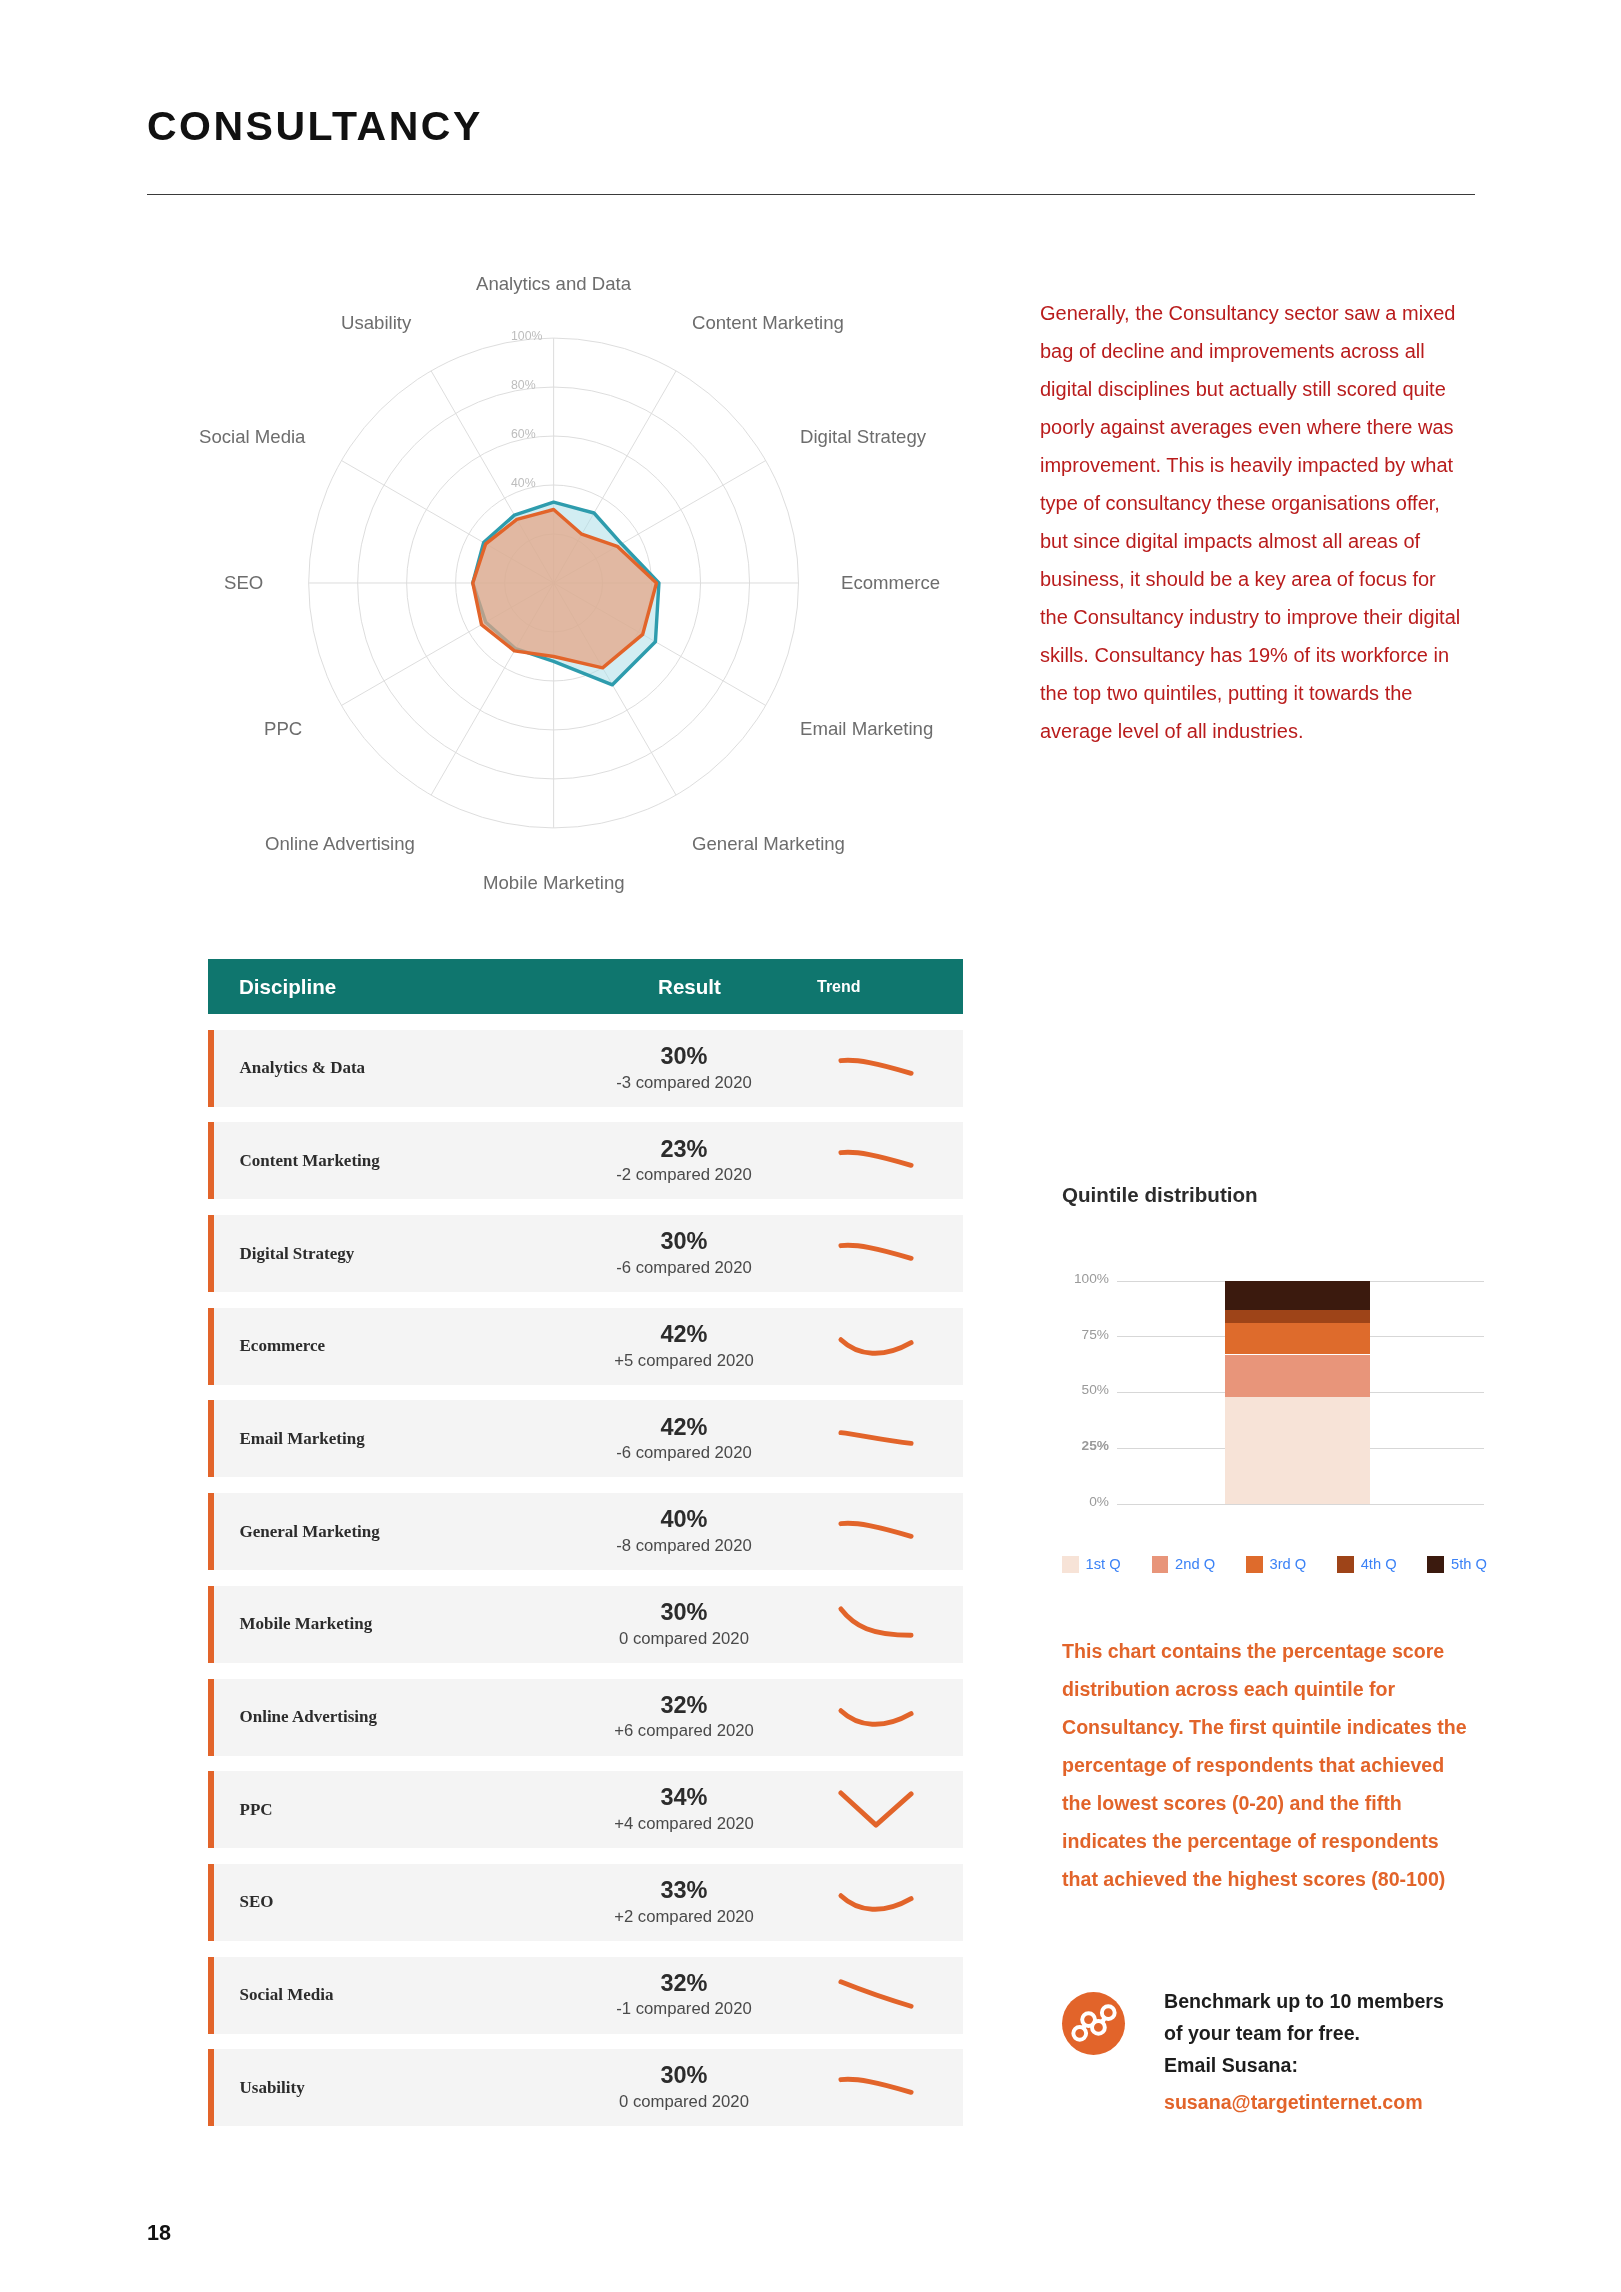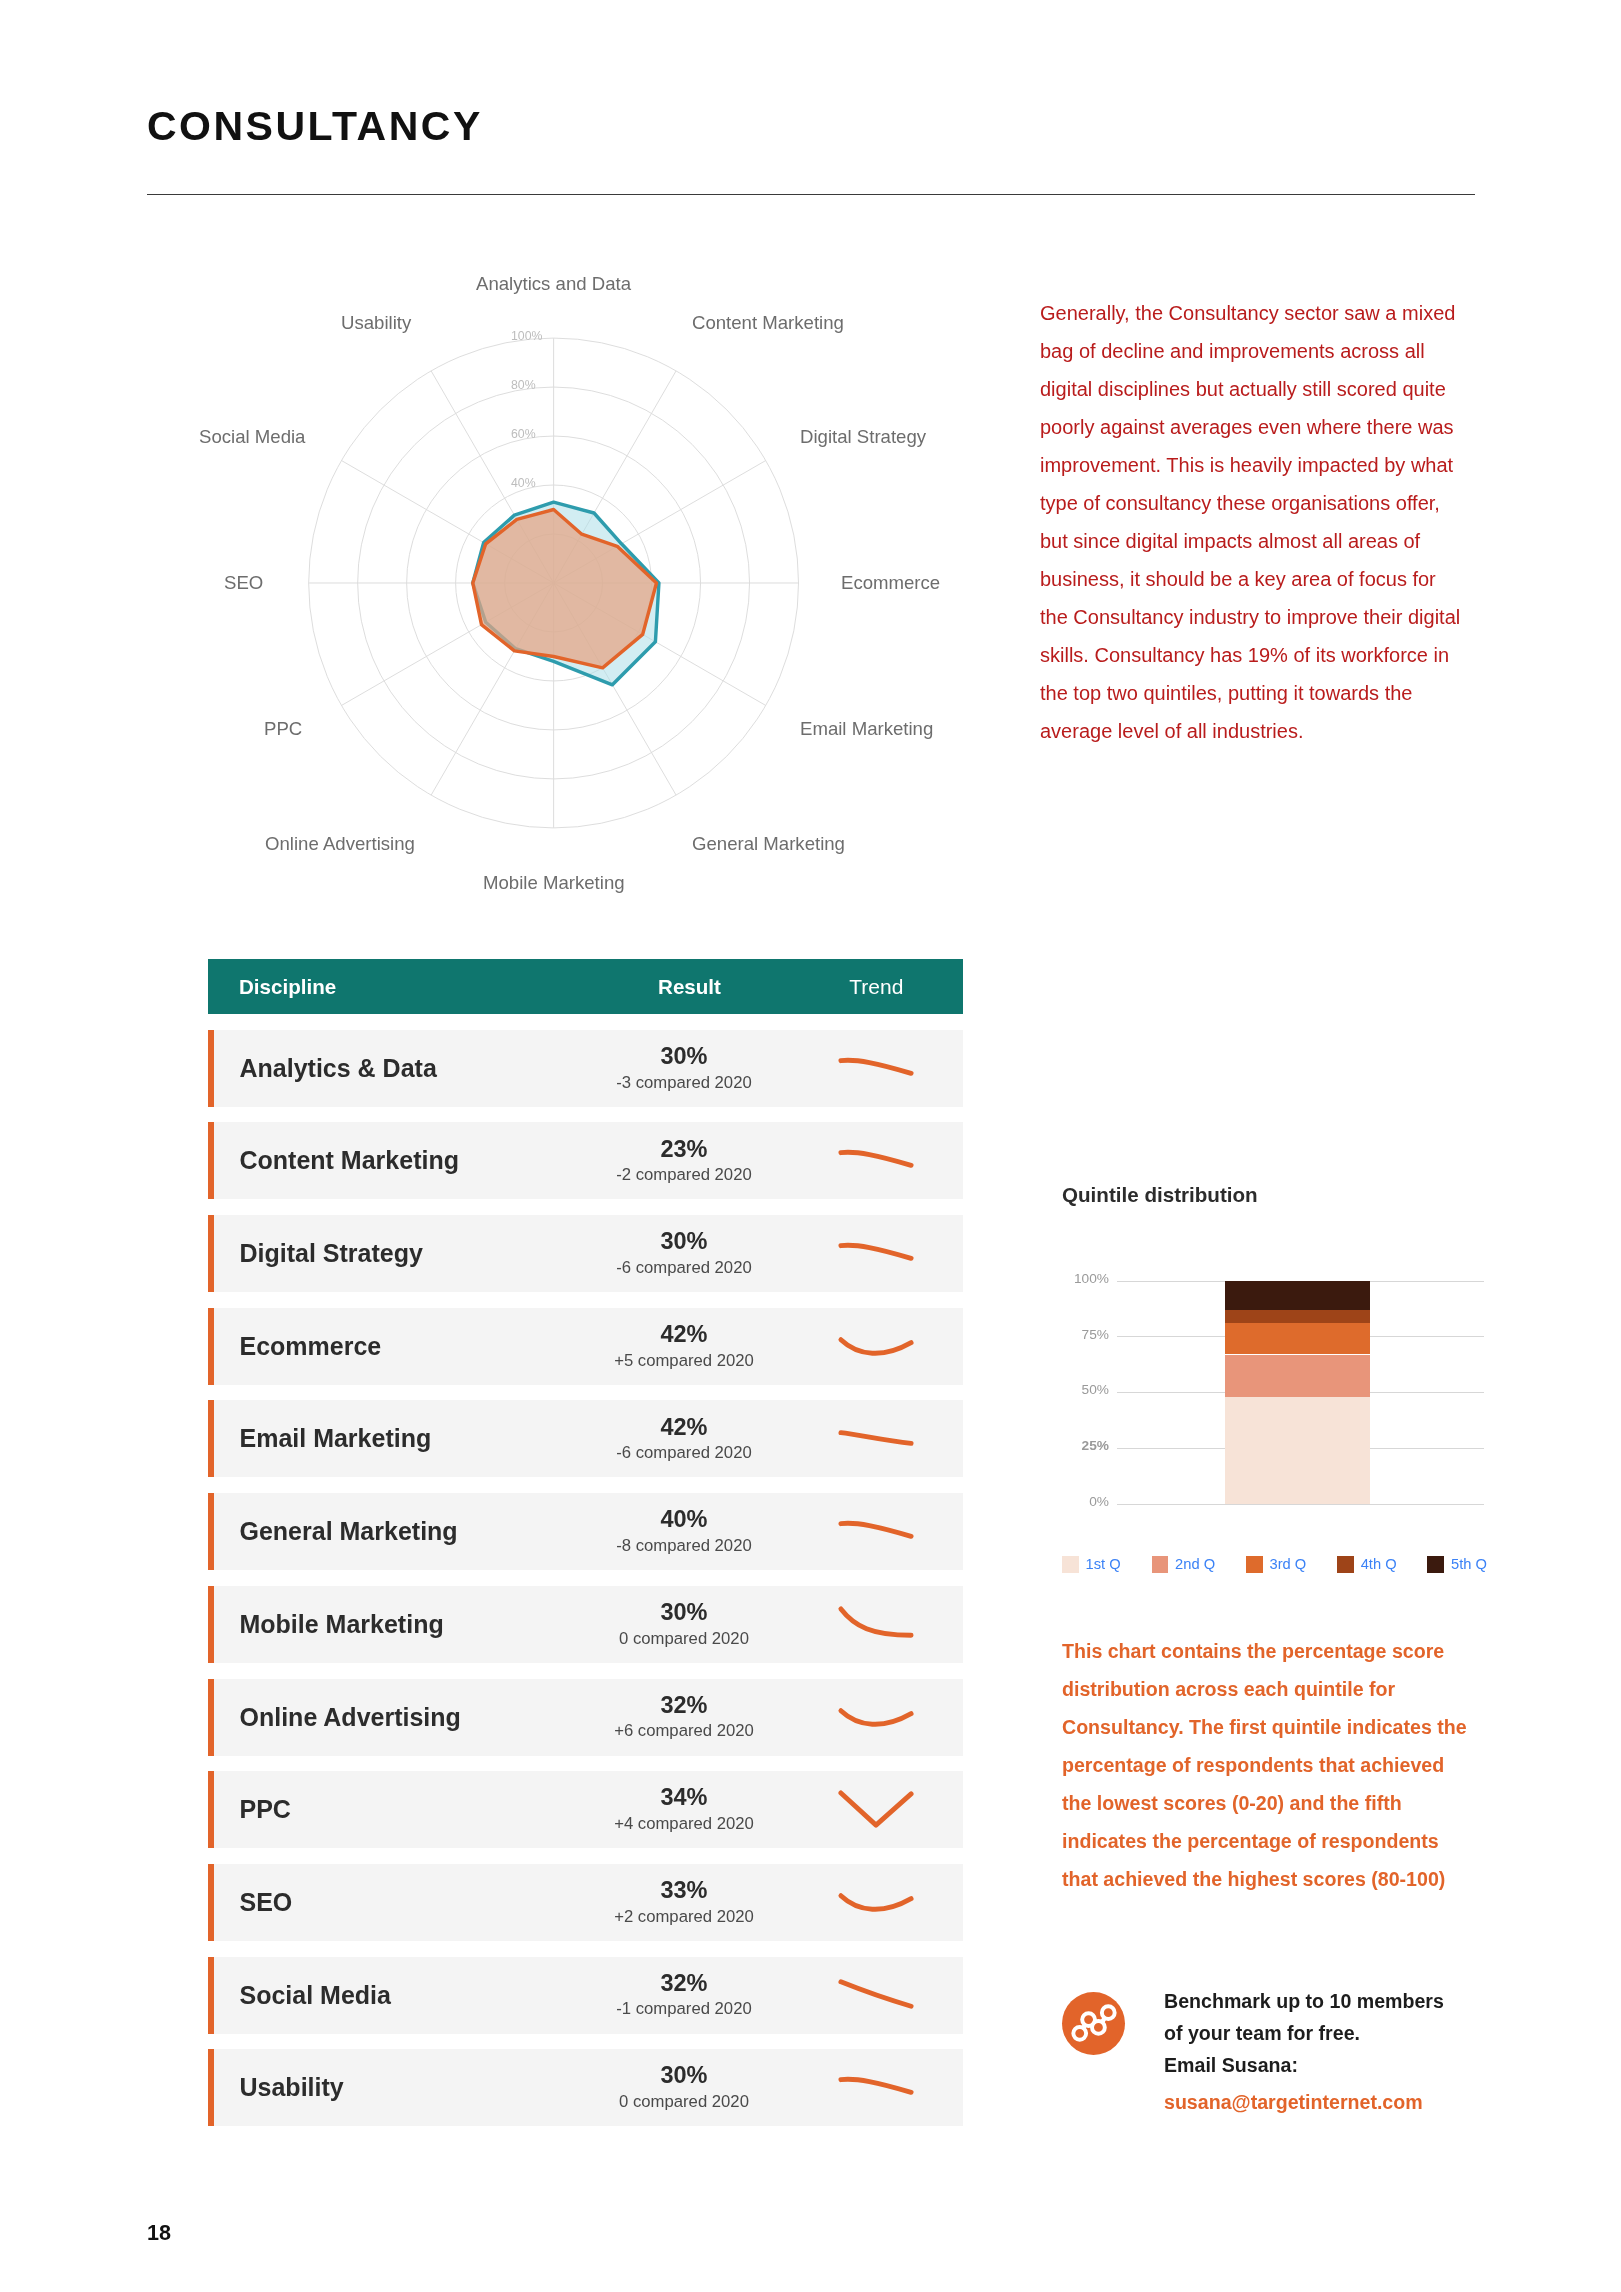--- a/index.html
+++ b/index.html
@@ -59,7 +59,7 @@
   }
   .t-head .c1{flex:0 0 323px;padding-left:31px;font-size:20.6px;font-weight:700;}
   .t-head .c2{flex:0 0 255px;text-align:center;font-size:20.6px;font-weight:700;}
-  .t-head .c3{flex:1;text-align:center;font-size:21px;font-weight:400;padding-right:27.4px;}
+  .t-head .c3{flex:1;font-size:16px;font-weight:700;padding-right:27.4px;}
   .t-row{
     display:flex;align-items:center;height:77px;background:#f4f4f4;
     border-left:6.9px solid #e2642a;margin-top:15.7px;position:relative;

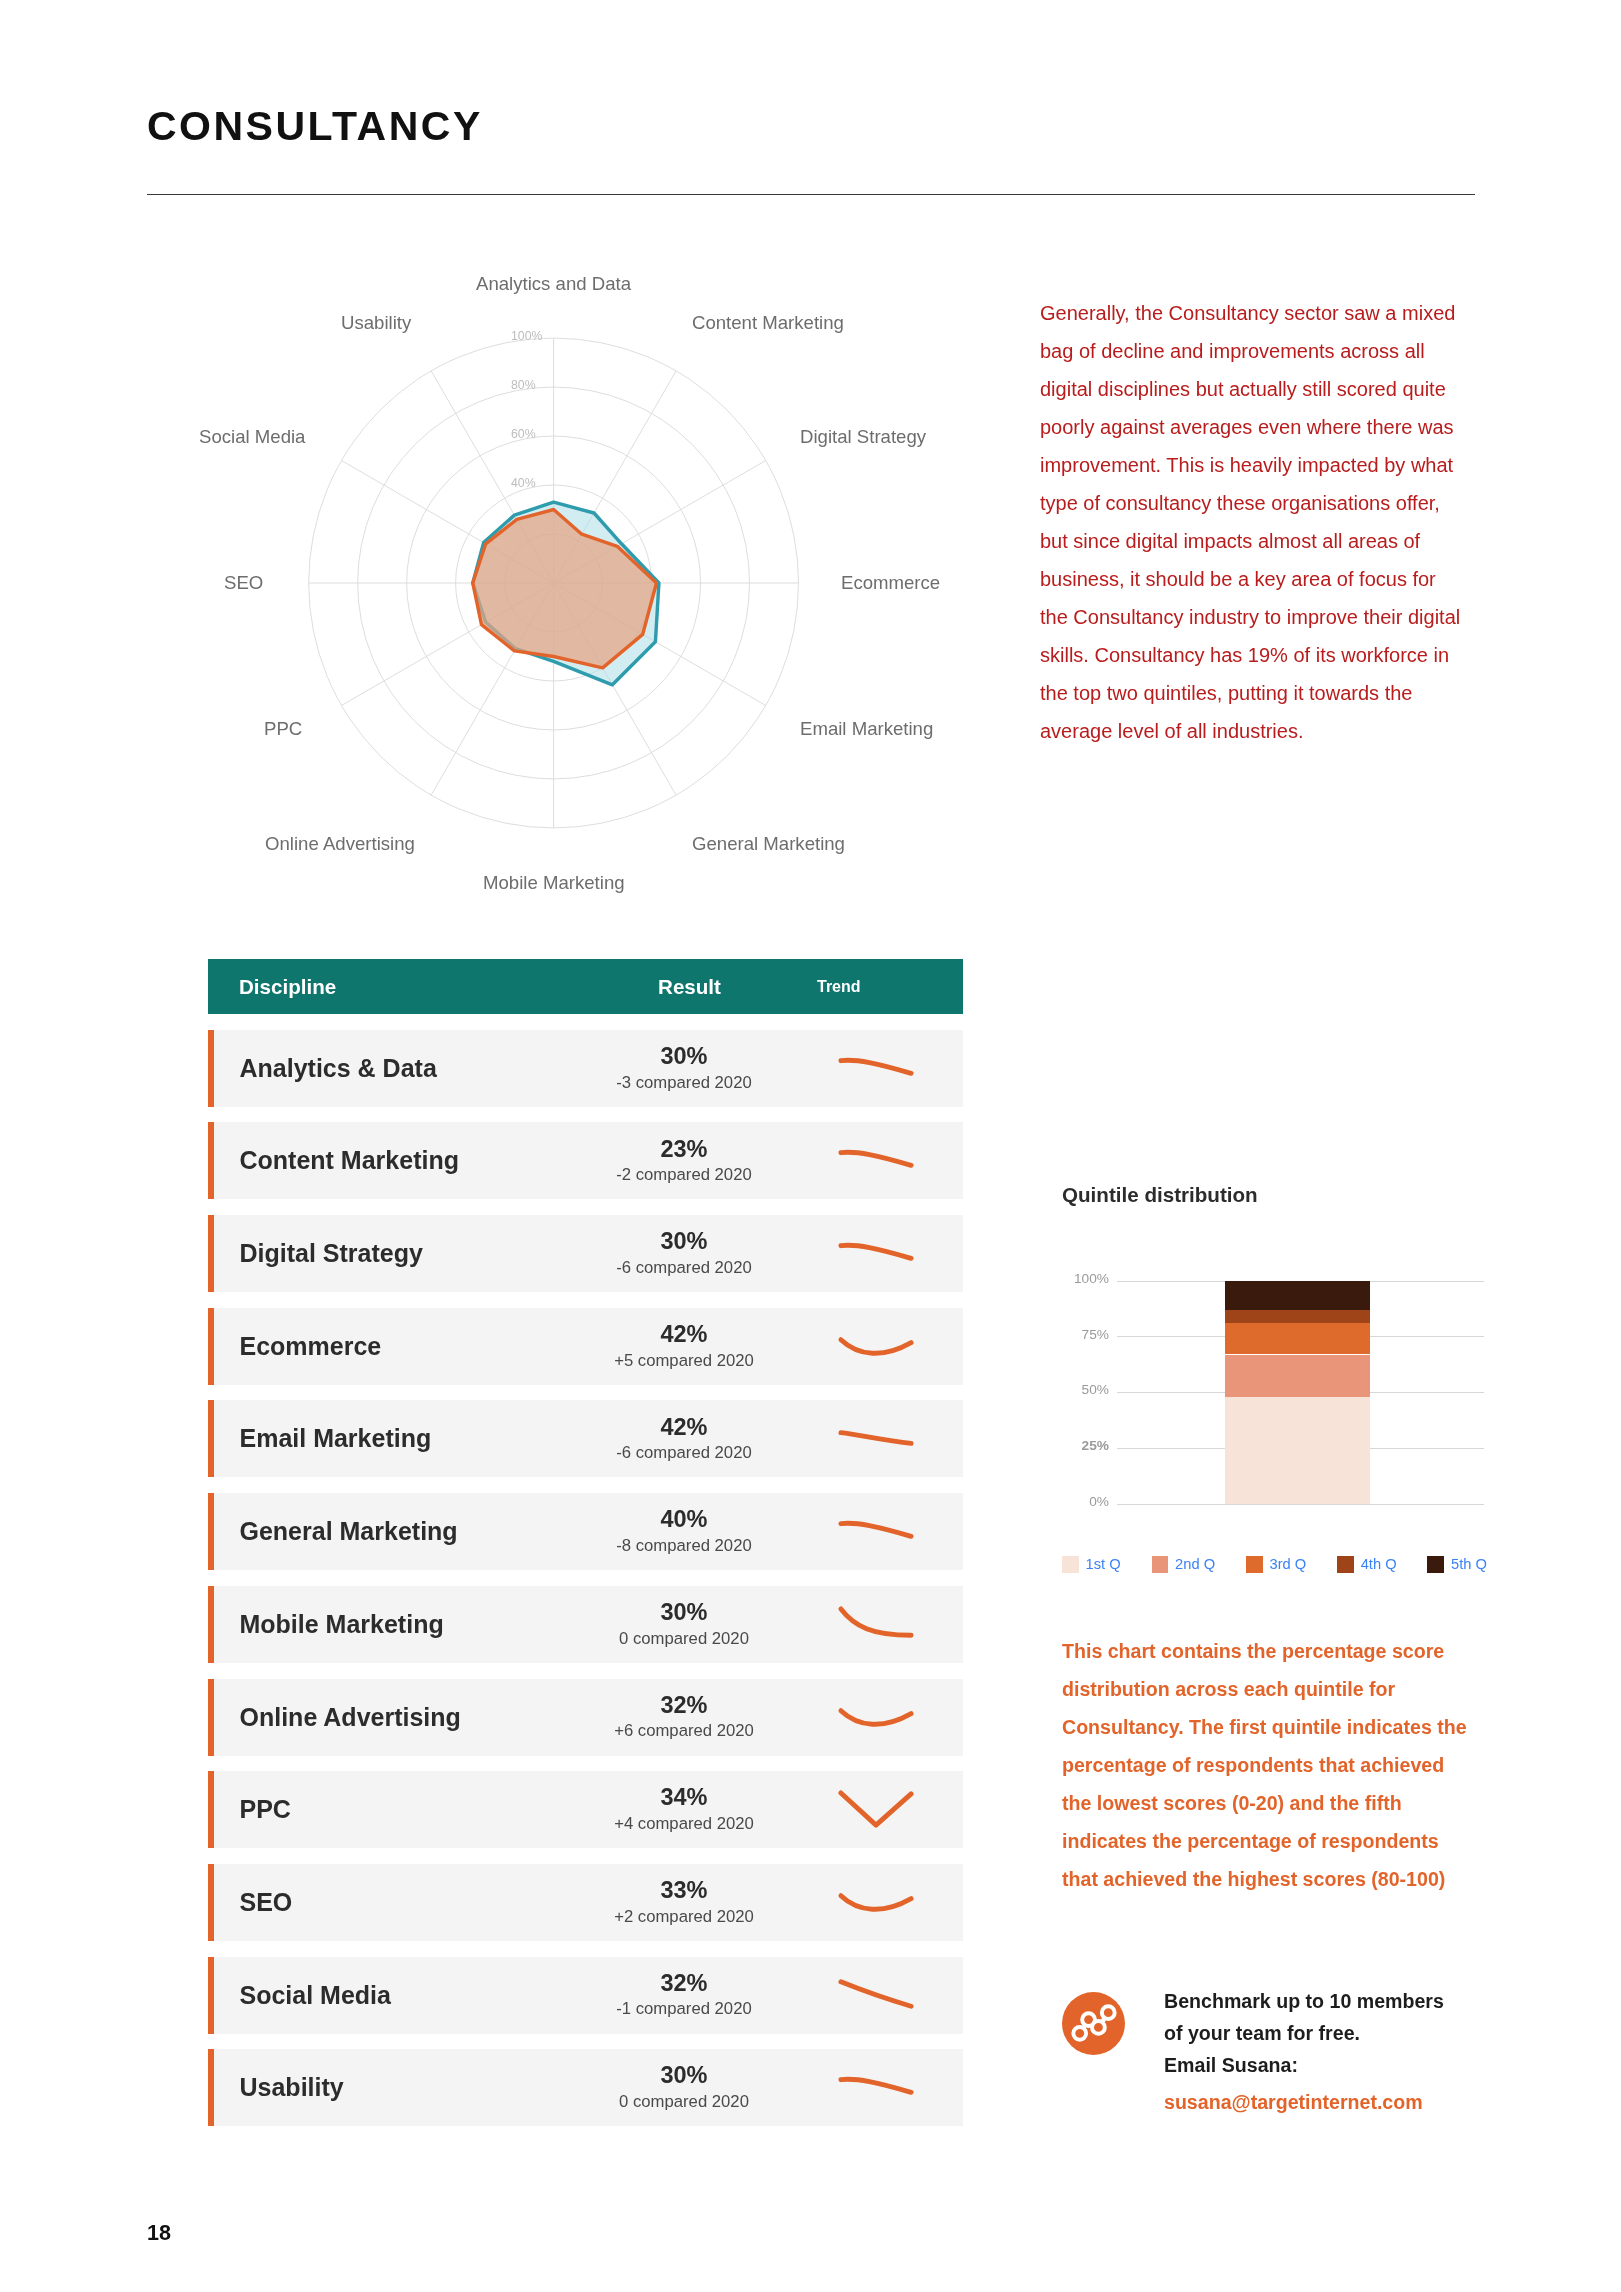--- a/index.html
+++ b/index.html
@@ -64,7 +64,7 @@
     display:flex;align-items:center;height:77px;background:#f4f4f4;
     border-left:6.9px solid #e2642a;margin-top:15.7px;position:relative;
   }
-  .t-row .c1{flex:0 0 317px;padding-left:25.5px;font-size:25px;font-weight:700;color:#2c2c2c;}
+  .t-row .c1{flex:0 0 317px;padding-left:25.5px;font-size:17px;font-weight:700;color:#2c2c2c;font-family:Liberation Serif, serif;}
   .t-row .c2{flex:0 0 255px;text-align:center;}
   .t-row .c3{flex:1;display:flex;justify-content:center;align-items:center;padding-right:23.5px;}
   .res-val{font-size:23.5px;font-weight:700;color:#2c2c2c;line-height:1.1;}

